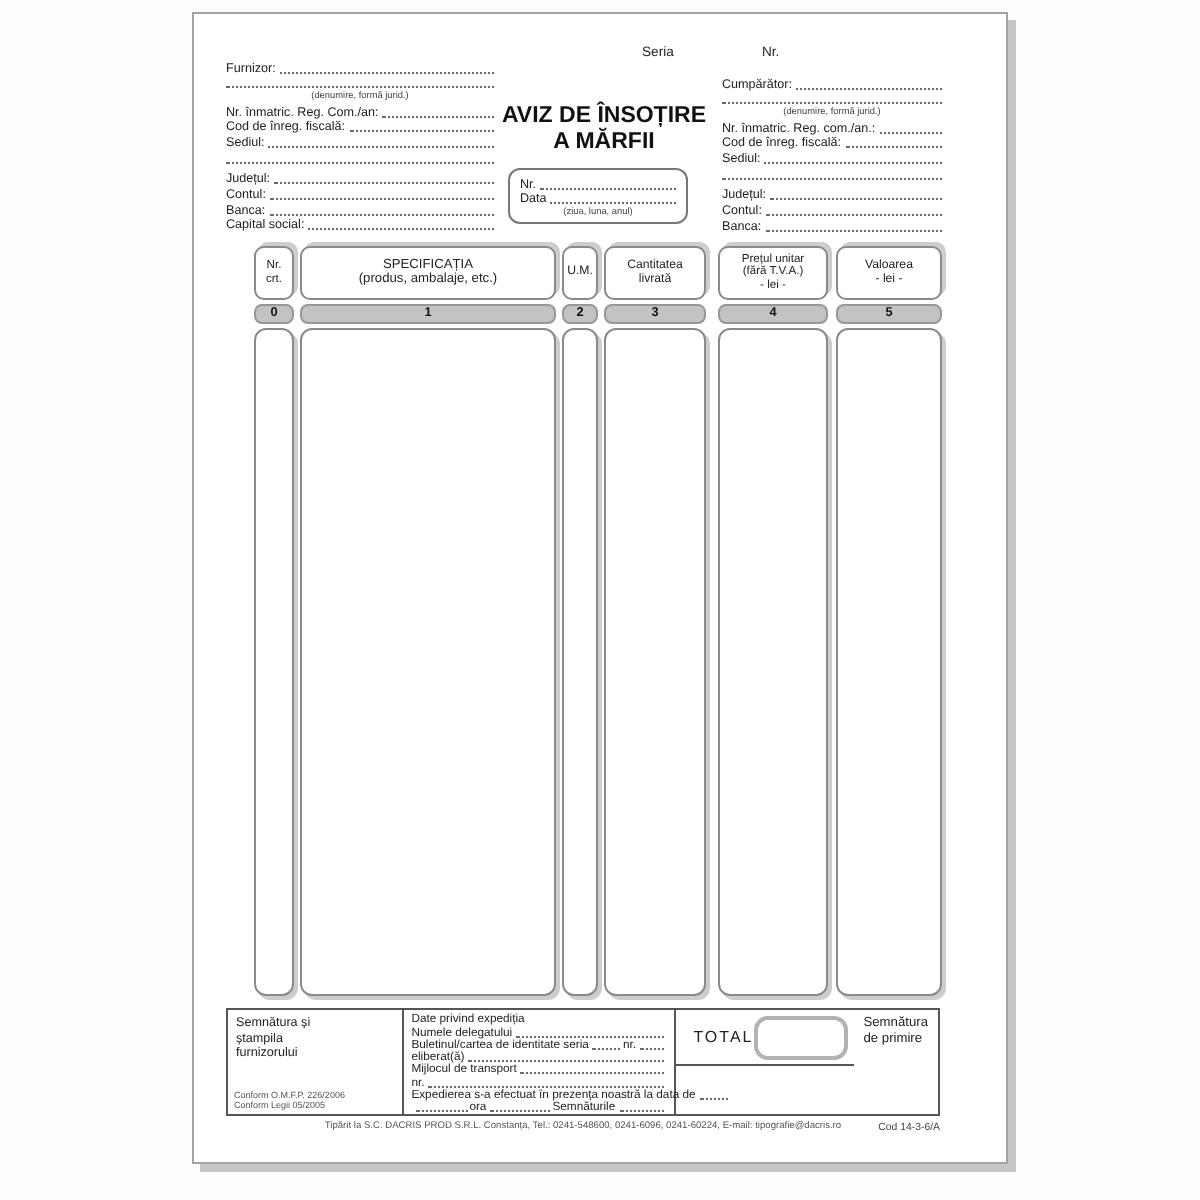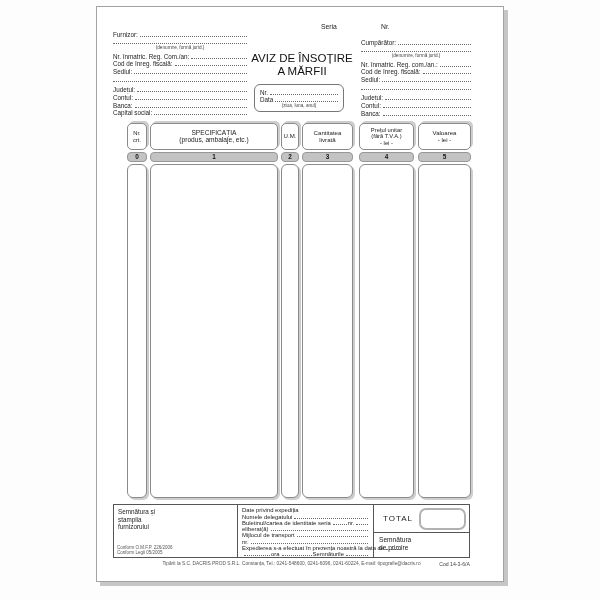--- a/index.html
+++ b/index.html
@@ -16,7 +16,7 @@
   .hintrow { text-align:center; font-size:4.7px; color:#444; height:6.5px; line-height:6.5px; }
   .gap { margin-top:3px; }
   
-  .title { text-align:center; font-weight:normal; font-size:11.5px; line-height:12.5px; white-space:pre-line; color:#111; }
+  .title { text-align:center; font-weight:bold; font-size:11.5px; line-height:12.5px; white-space:pre-line; color:#111; }
   
   .docbox { border:1px solid #777; border-radius:6px; padding:3px 5px 1px 5px; background:#fff; }
   

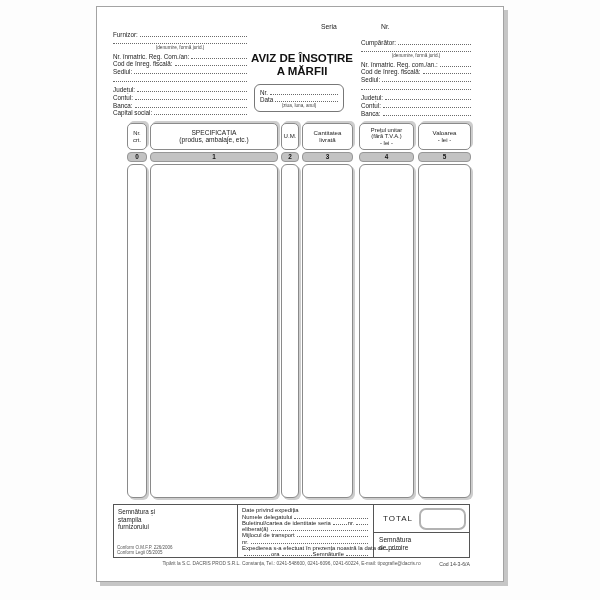--- a/index.html
+++ b/index.html
@@ -37,7 +37,7 @@
   .dl { display:flex; align-items:flex-end; height:6.3px; font-size:5.9px; white-space:nowrap; }
   .dl .dots { flex:1 1 auto; border-bottom:1px dotted #6a6a6a; height:4px; margin:0 1px 1px 2px; }
   .dl .d14 { flex:0 0 14px; } .dl .d30 { flex:0 0 30px; } .dl .d26 { flex:0 0 26px; }
-  .bcell-right { flex:1; display:flex; flex-direction:column; }
+  .bcell-right { flex:1; display:flex; flex-direction:row; }
   .totrow { height:28px; border-bottom:1px solid #555; display:flex; align-items:center; justify-content:space-between; padding:0 3px 0 9px; }
   .totlabel { font-size:8px; letter-spacing:1px; color:#222; }
   .totbox { width:47px; height:22px; border:2px solid #b2b2b2; border-radius:7px; background:#fff; }

